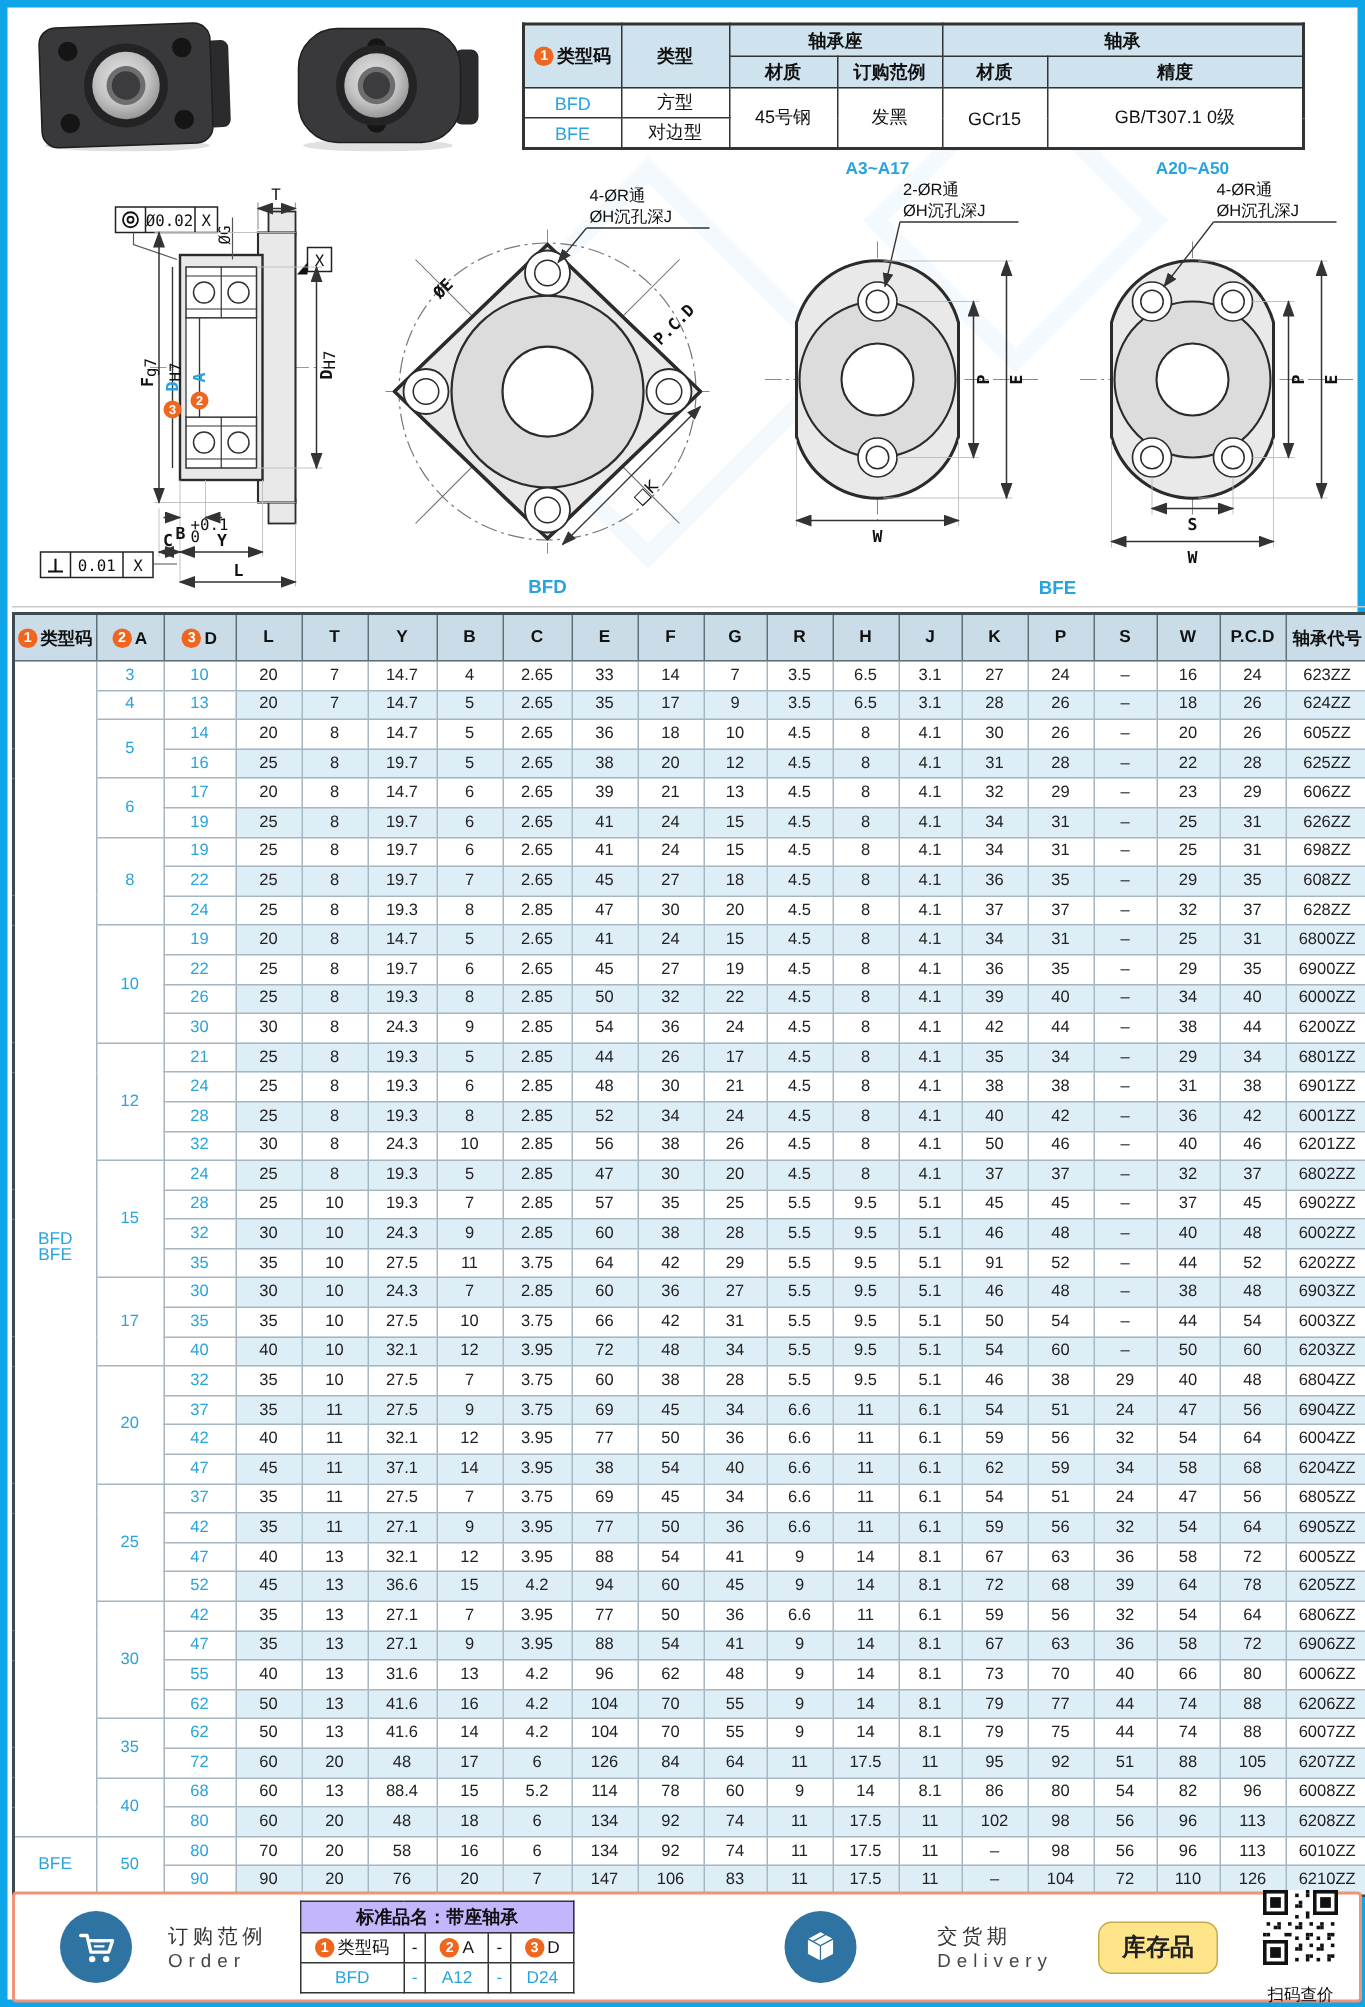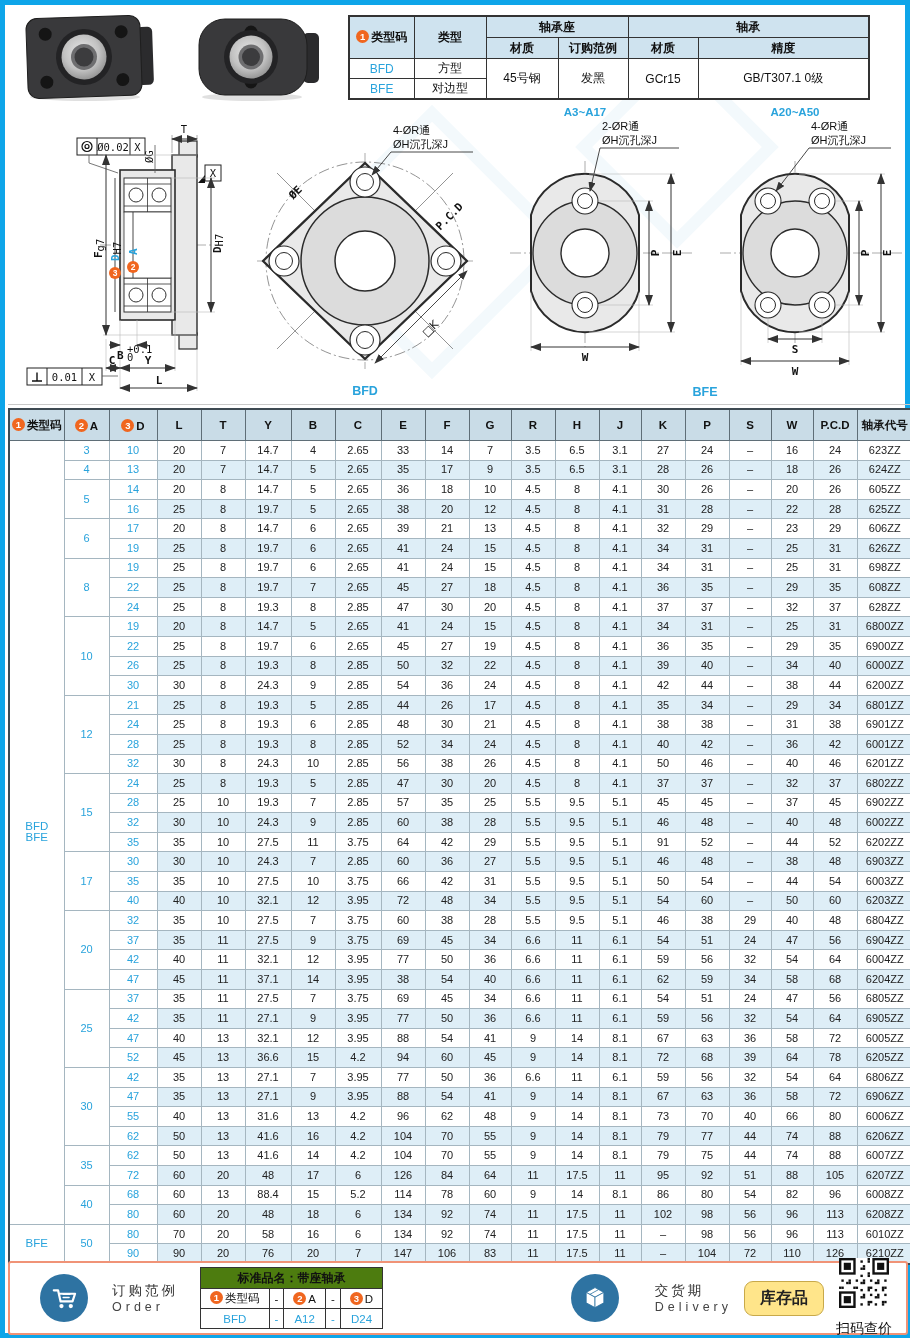--- a/index.html
+++ b/index.html
@@ -49,7 +49,7 @@
   .f-titles .cn{font-size:13.5px;letter-spacing:3px;color:#333;}
   .f-titles .en{font-size:12.5px;letter-spacing:4px;color:#444;}
   .order-table{margin-left:22px;border-collapse:collapse;}
-  .order-table th{border:1.5px solid #333;font-size:12px;font-weight:bold;height:20px;padding:0 0;background:#4d7c0f;color:#111;}
+  .order-table th{border:1.5px solid #333;font-size:12px;font-weight:bold;height:20px;padding:0 0;background:#c4b5fd;color:#111;}
   .order-table td{border:1.5px solid #333;font-size:11.5px;text-align:center;height:19px;padding:0 9px;color:#111;}
   .order-table td.dash{padding:0 5px;}
   .order-table tr.cyanrow td{color:#29a3dc;}

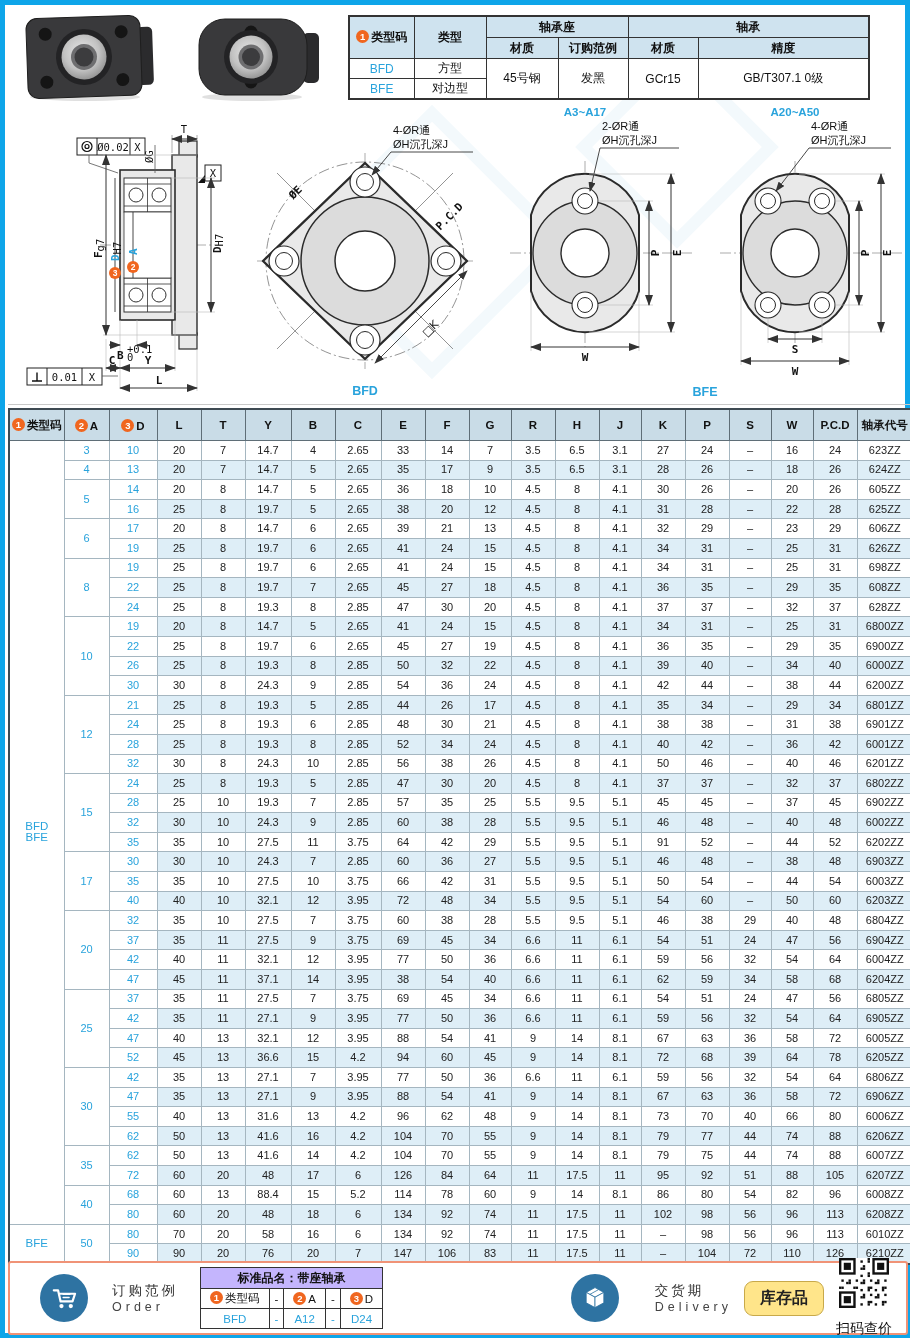--- a/index.html
+++ b/index.html
@@ -53,7 +53,7 @@
   .order-table td{border:1.5px solid #333;font-size:11.5px;text-align:center;height:19px;padding:0 9px;color:#111;}
   .order-table td.dash{padding:0 5px;}
   .order-table tr.cyanrow td{color:#29a3dc;}
-  .f-right{margin-left:auto;display:flex;align-items:center;margin-right:14px;gap:12px;}
+  .f-right{margin-left:auto;display:flex;align-items:center;margin-right:14px;gap:30px;}
   .stock{background:#ffe58a;border:1.5px solid #c8a94a;border-radius:9px;font-size:16px;font-weight:bold;padding:6px 15px;color:#222;white-space:nowrap;}
   .qr-wrap{display:flex;flex-direction:column;align-items:center;}
   .qr{width:50px;height:50px;background:#fff;}

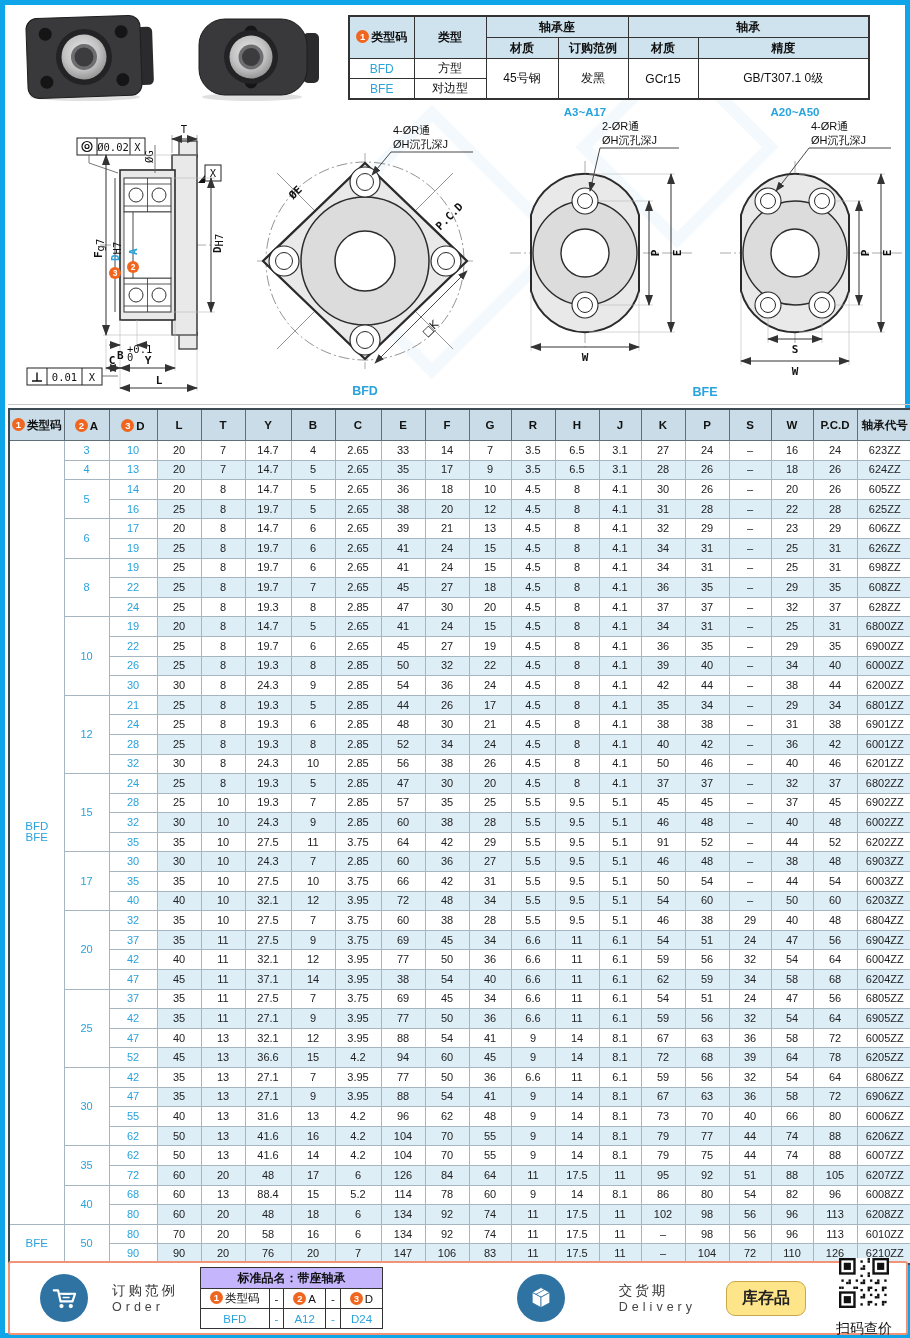--- a/index.html
+++ b/index.html
@@ -57,7 +57,7 @@
   .stock{background:#ffe58a;border:1.5px solid #c8a94a;border-radius:9px;font-size:16px;font-weight:bold;padding:6px 15px;color:#222;white-space:nowrap;}
   .qr-wrap{display:flex;flex-direction:column;align-items:center;}
   .qr{width:50px;height:50px;background:#fff;}
-  .qr-cap{font-size:14px;color:#111;margin-top:12px;}
+  .qr-cap{font-size:11px;color:#111;margin-top:12px;}
 </style>
 </head>
 <body>

